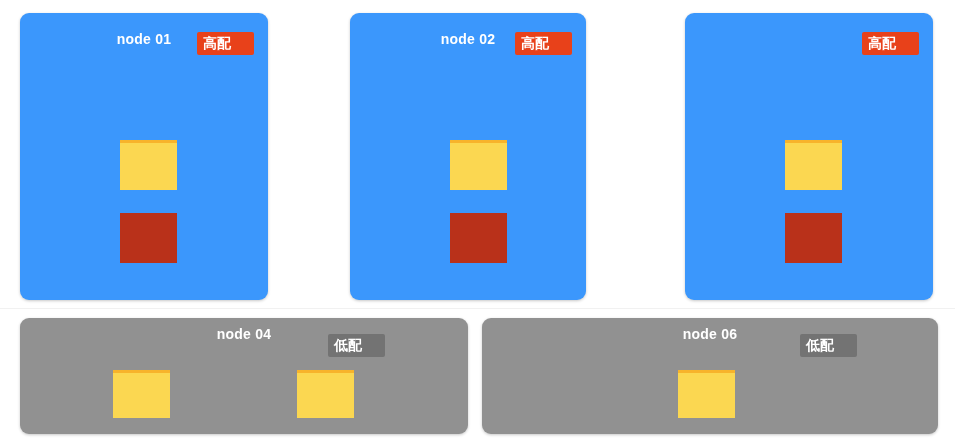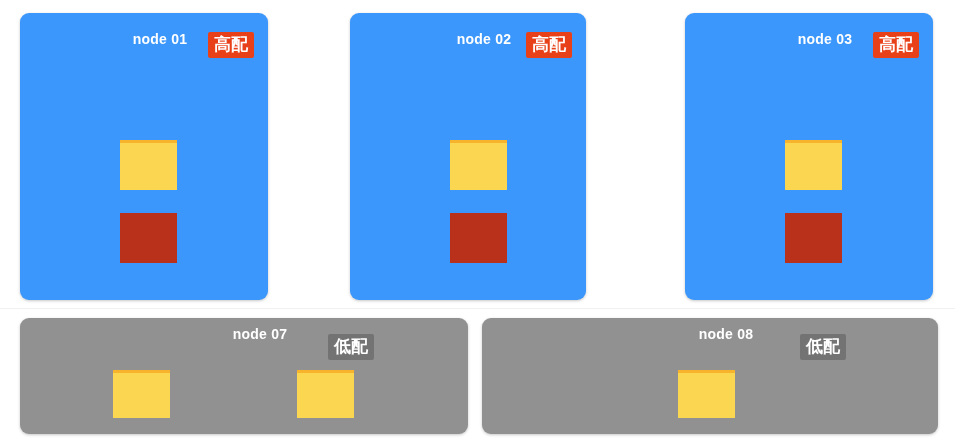--- a/index.html
+++ b/index.html
@@ -39,7 +39,7 @@
   .node-title {
     position: absolute;
     top: 8px;
-    left: 16px;
+    left: 0;
     width: 100%;
     text-align: center;
     color: #ffffff;

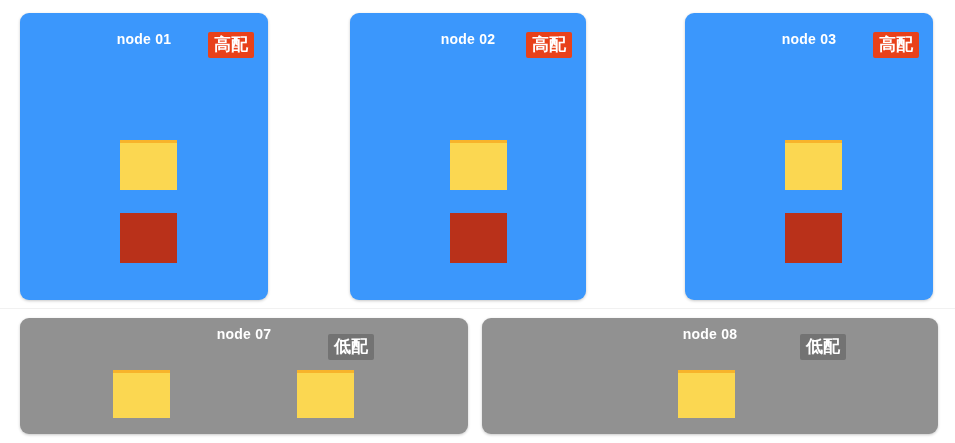--- a/index.html
+++ b/index.html
@@ -55,11 +55,11 @@
 
   .spec-badge {
     position: absolute;
-    font-size: 17px;
+    font-size: 14px;
     font-weight: bold;
     color: #ffffff;
     line-height: 1;
-    padding: 4px 6px 5px 6px;
+    padding: 4px 23px 5px 6px;
     border-radius: 2px;
     white-space: nowrap;
     letter-spacing: 0px;

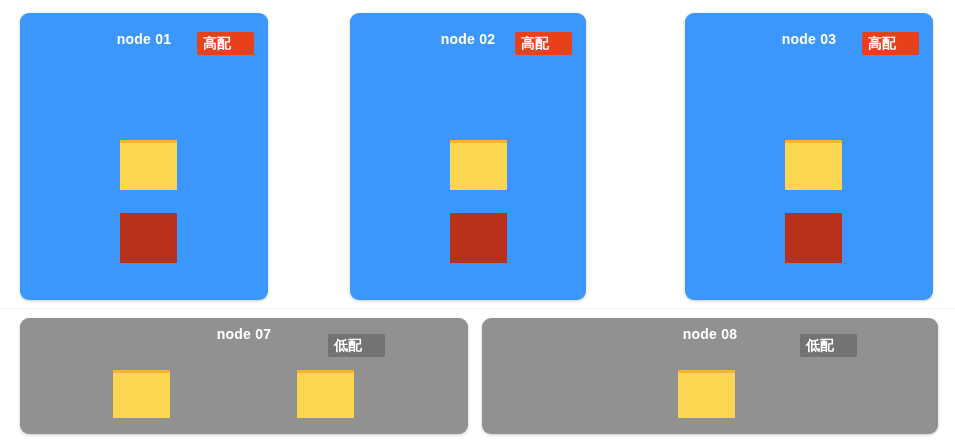--- a/index.html
+++ b/index.html
@@ -115,7 +115,6 @@
       <div class="block darkred" style="left: 100px; top: 200px; width: 57px; height: 50px;"></div>
     </div>
     <div class="node-card high" style="left: 685px; top: 13px; width: 248px; height: 287px;">
-      <div class="node-title">node 03</div>
       <div class="spec-badge high" style="top: 19px; right: 14px;">高配</div>
       <div class="block yellow" style="left: 100px; top: 127px; width: 57px; height: 50px;"></div>
       <div class="block darkred" style="left: 100px; top: 200px; width: 57px; height: 50px;"></div>

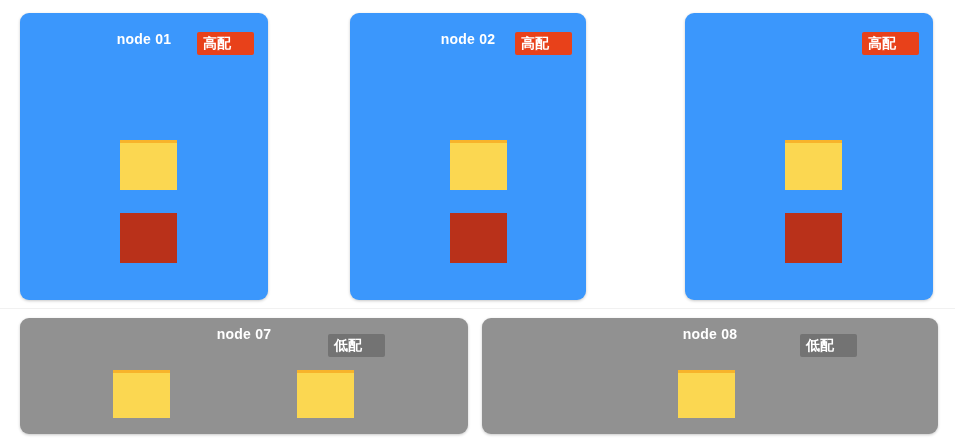--- a/index.html
+++ b/index.html
@@ -120,7 +120,7 @@
       <div class="block darkred" style="left: 100px; top: 200px; width: 57px; height: 50px;"></div>
     </div>
     <div class="node-card low" style="left: 20px; top: 318px; width: 448px; height: 116px;">
-      <div class="node-title">node 07</div>
+      <div class="node-title">node 04</div>
       <div class="spec-badge low" style="top: 16px; left: 308px;">低配</div>
       <div class="block yellow" style="left: 93px; top: 52px; width: 57px; height: 48px;"></div>
       <div class="block yellow" style="left: 277px; top: 52px; width: 57px; height: 48px;"></div>

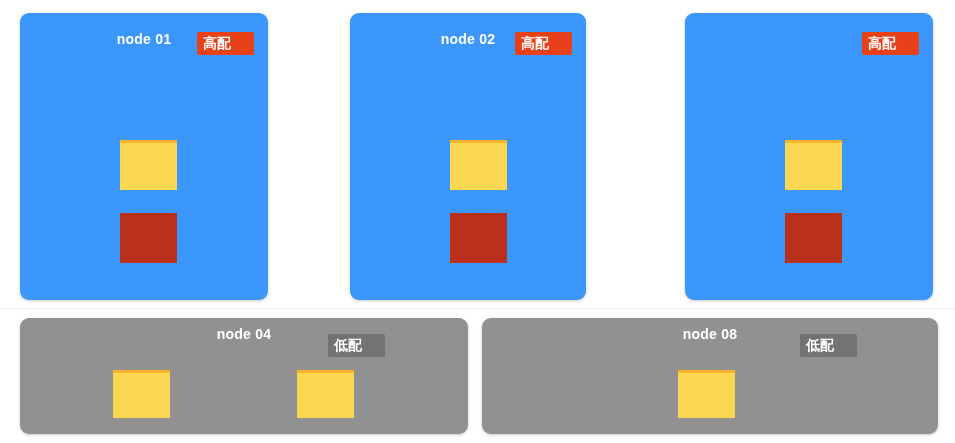--- a/index.html
+++ b/index.html
@@ -126,7 +126,7 @@
       <div class="block yellow" style="left: 277px; top: 52px; width: 57px; height: 48px;"></div>
     </div>
     <div class="node-card low" style="left: 482px; top: 318px; width: 456px; height: 116px;">
-      <div class="node-title">node 08</div>
+      <div class="node-title">node 06</div>
       <div class="spec-badge low" style="top: 16px; left: 318px;">低配</div>
       <div class="block yellow" style="left: 196px; top: 52px; width: 57px; height: 48px;"></div>
     </div>

